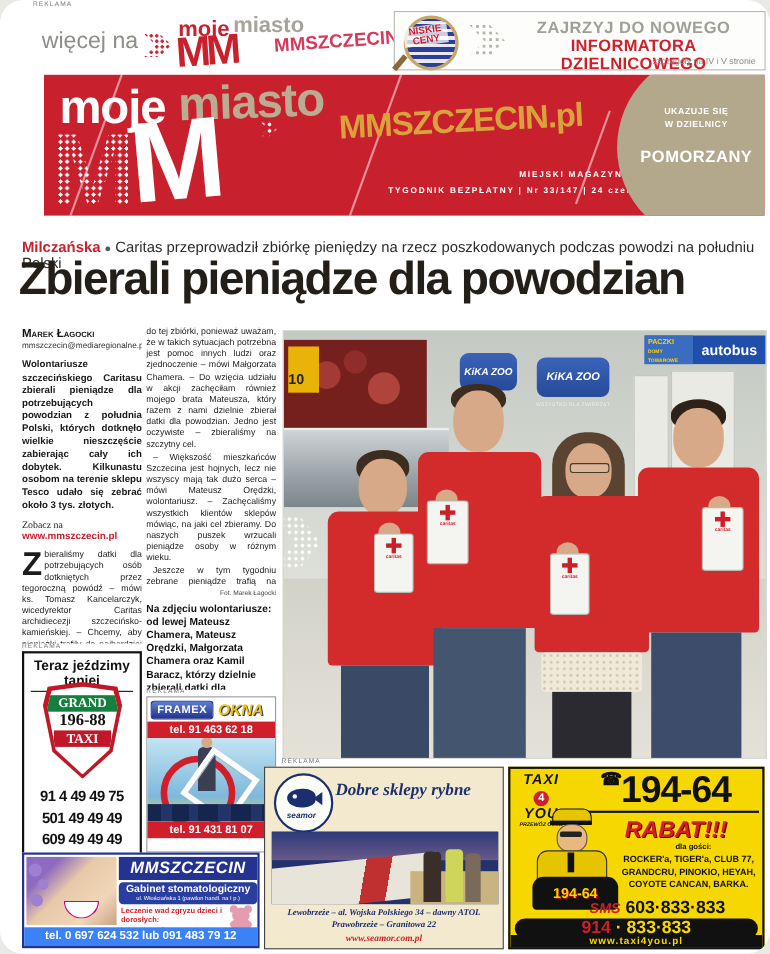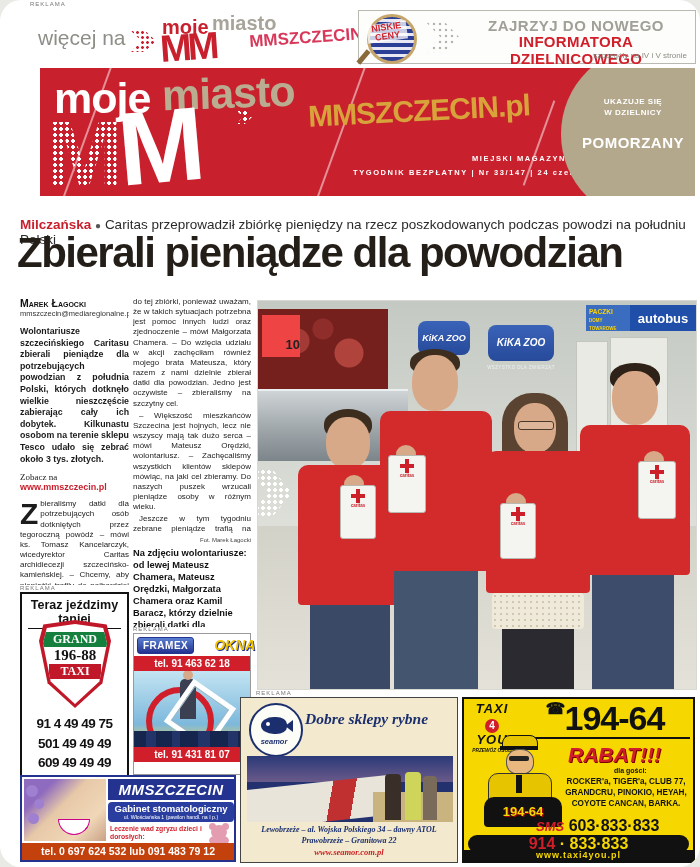--- a/index.html
+++ b/index.html
@@ -78,8 +78,8 @@
                          radial-gradient(circle at 50% 25%,#8f2d2a 10px,transparent 11px);}
   .counter{position:absolute;left:0;top:88px;width:150px;height:70px;
            background:linear-gradient(180deg,#cfd4d6,#9aa2a6 60%,#7c858a);border-top:2px solid #eceff0;}
-  .pricetag{position:absolute;left:4px;top:14px;width:38px;height:42px;background:#ef4444;color:#222;
-            font-size:13px;font-weight:bold;text-align:right;line-height:60px;}
+  .pricetag{position:absolute;left:4px;top:14px;width:28px;height:42px;background:#eab308;color:#222;
+            font-size:13px;font-weight:bold;text-align:left;line-height:60px;}
   .kika{position:absolute;background:linear-gradient(180deg,#3a63b8,#274a9a);border-radius:8px;color:#fff;
         font-weight:bold;font-style:italic;text-align:center;}
   .kika-sub{position:absolute;font-size:4.5px;color:#f0f0f0;letter-spacing:.4px;text-align:center;}

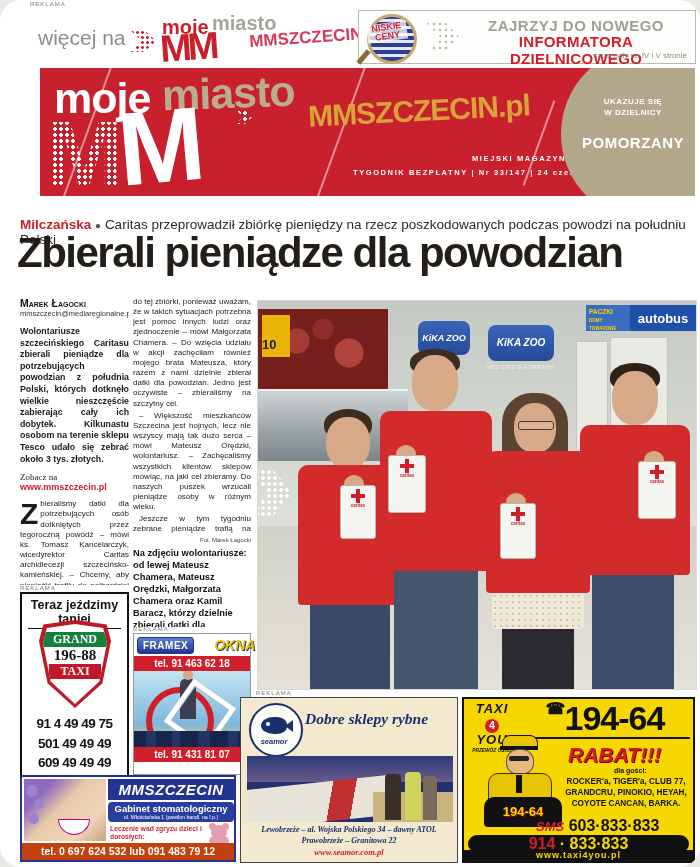--- a/index.html
+++ b/index.html
@@ -121,7 +121,7 @@
 
   
   .fx{left:133px;top:633px;width:118px;height:142px;border:1px solid #999;box-sizing:border-box;background:#fff;}
-  .fx-top{height:22px;display:flex;align-items:center;gap:20px;padding:2px 3px;box-sizing:border-box;}
+  .fx-top{height:22px;display:flex;align-items:center;gap:4px;padding:2px 3px;box-sizing:border-box;}
   .fx-logo{background:linear-gradient(180deg,#5a7fd0,#23338f);color:#fff;font-size:10px;font-weight:bold;
            padding:2px 5px;border:1px solid #23338f;border-radius:3px;letter-spacing:.5px;}
   .fx-prod{color:#f2c400;font-size:14px;font-weight:bold;font-style:italic;text-shadow:1px 1px 0 #23338f;}

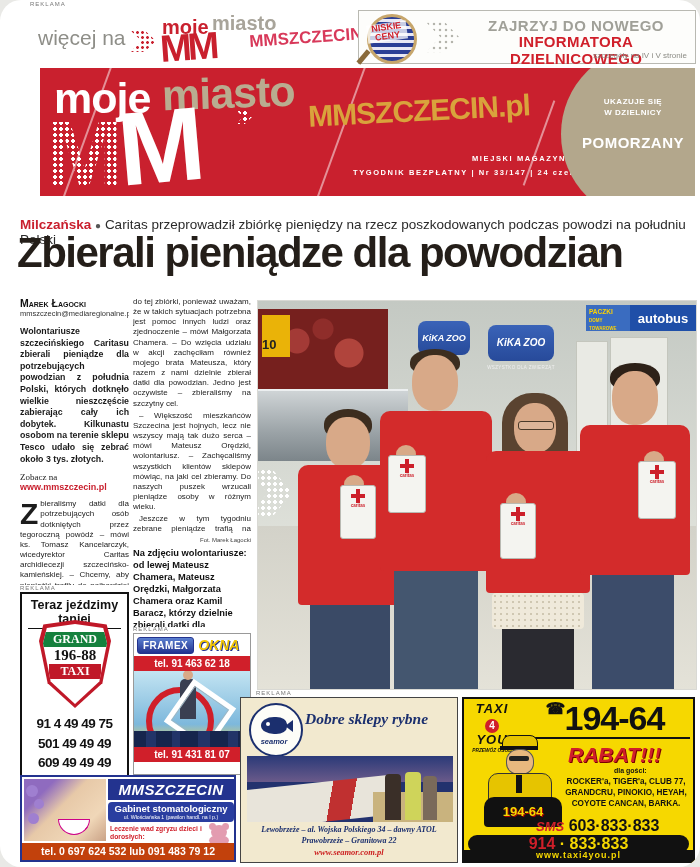--- a/index.html
+++ b/index.html
@@ -155,7 +155,7 @@
   .orto-b::before{content:"• ";}
   .teddy{position:absolute;left:186px;top:46px;width:24px;height:22px;}
   .teddy i{position:absolute;border-radius:50%;background:#e39cb0;}
-  .orto-tel{position:absolute;left:0;bottom:0;width:100%;height:17px;background:#c2410c;color:#fff;
+  .orto-tel{position:absolute;left:0;bottom:0;width:100%;height:17px;background:#3b82f6;color:#fff;
       font-size:10.5px;font-weight:bold;text-align:center;line-height:17px;}
 
   

